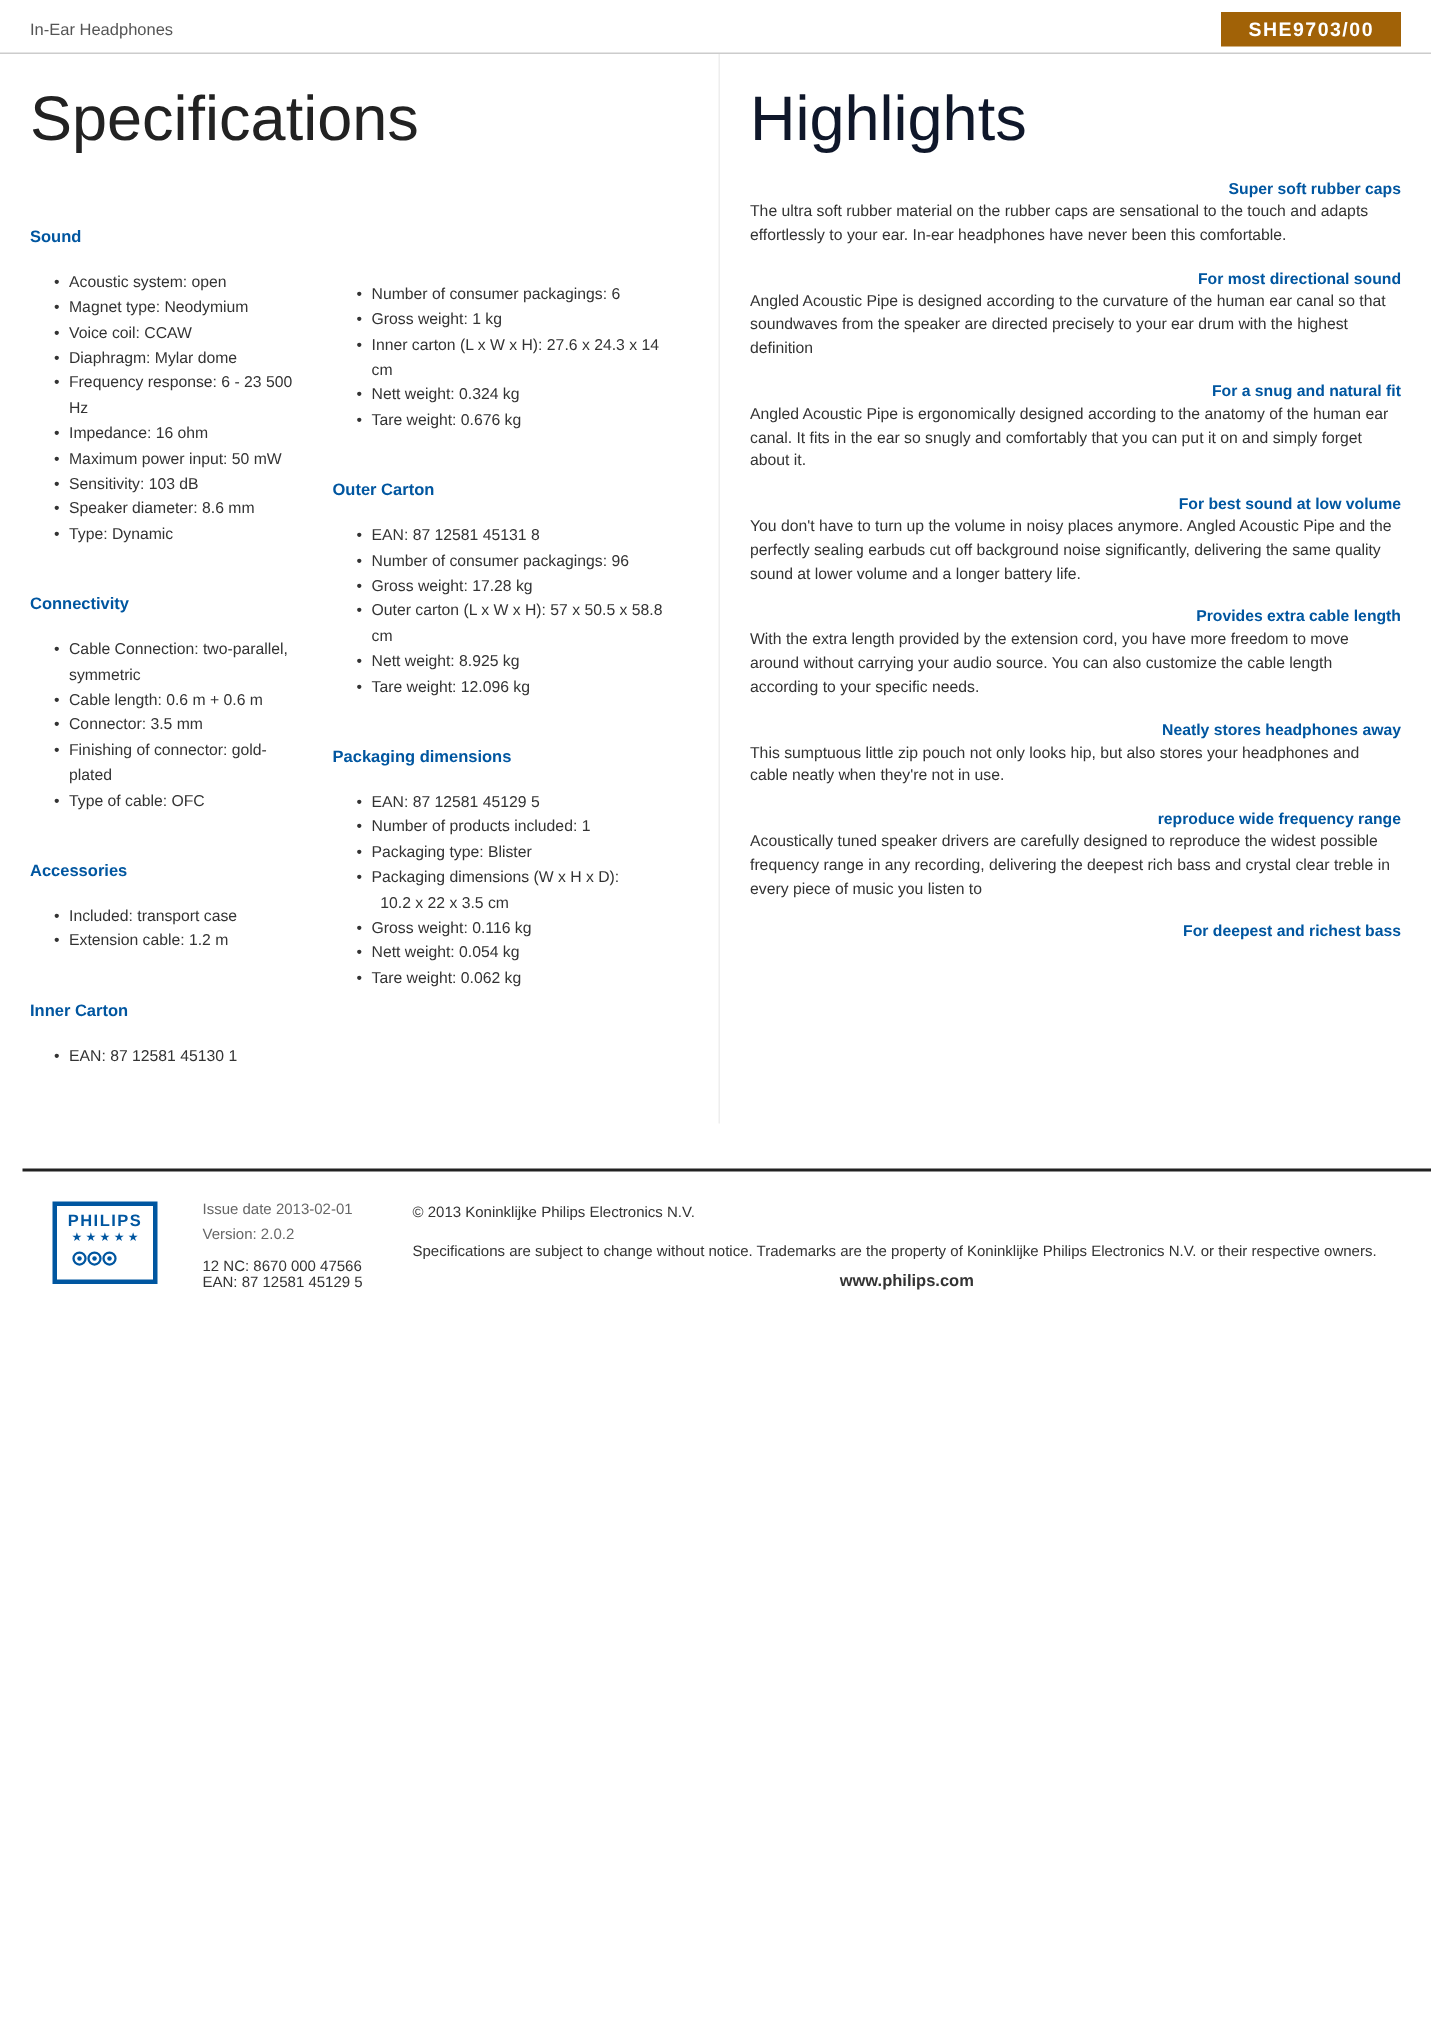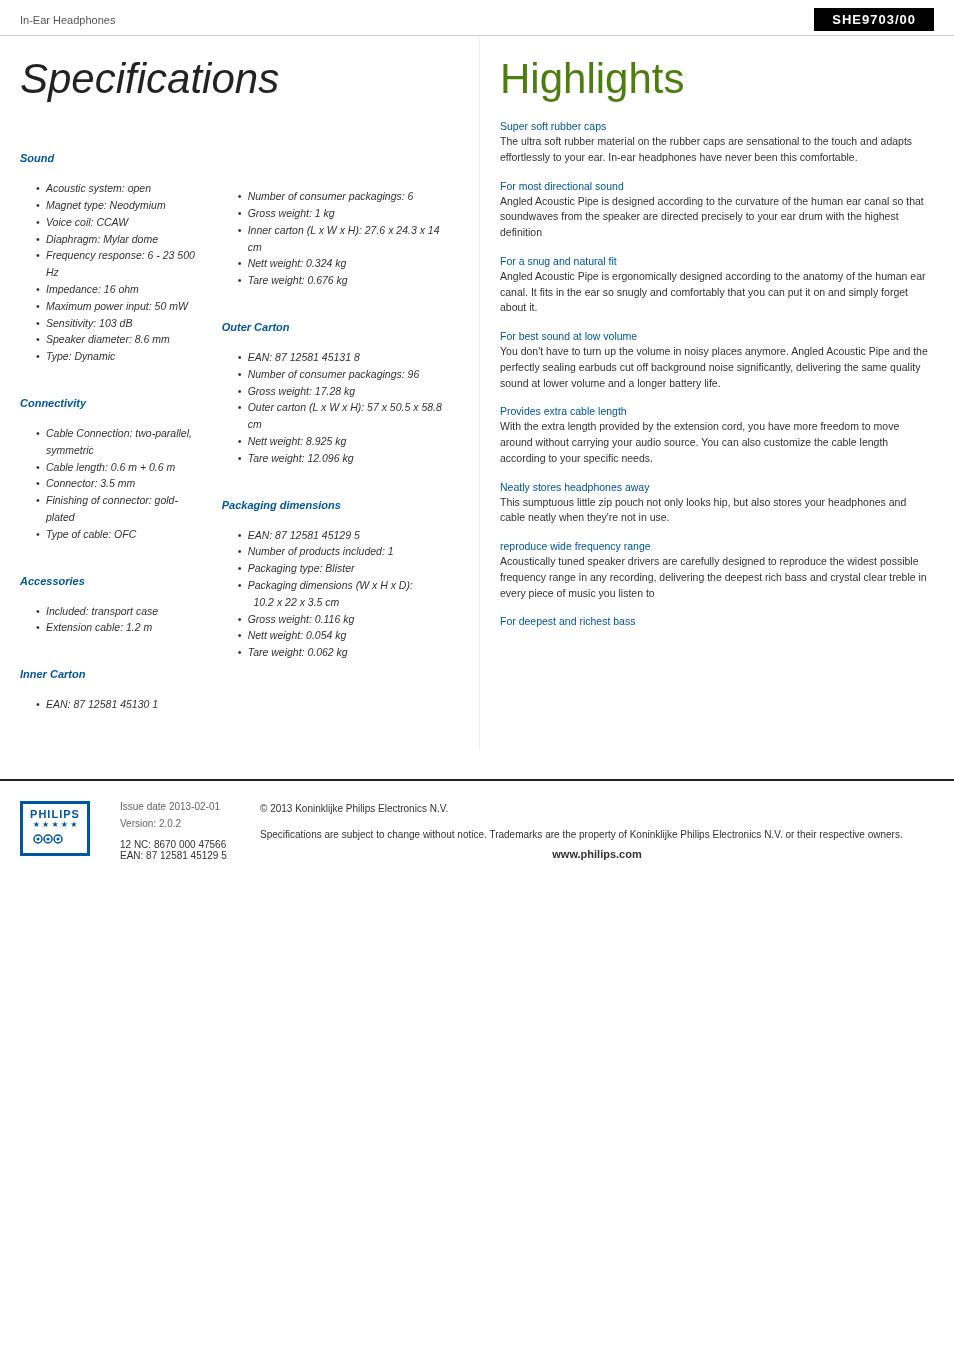--- a/index.html
+++ b/index.html
@@ -25,7 +25,7 @@
       color: #555;
     }
     .header-model {
-      background: #000000;
+      background: #a16207;
       color: #fff;
       padding: 4px 18px;
       font-size: 13px;

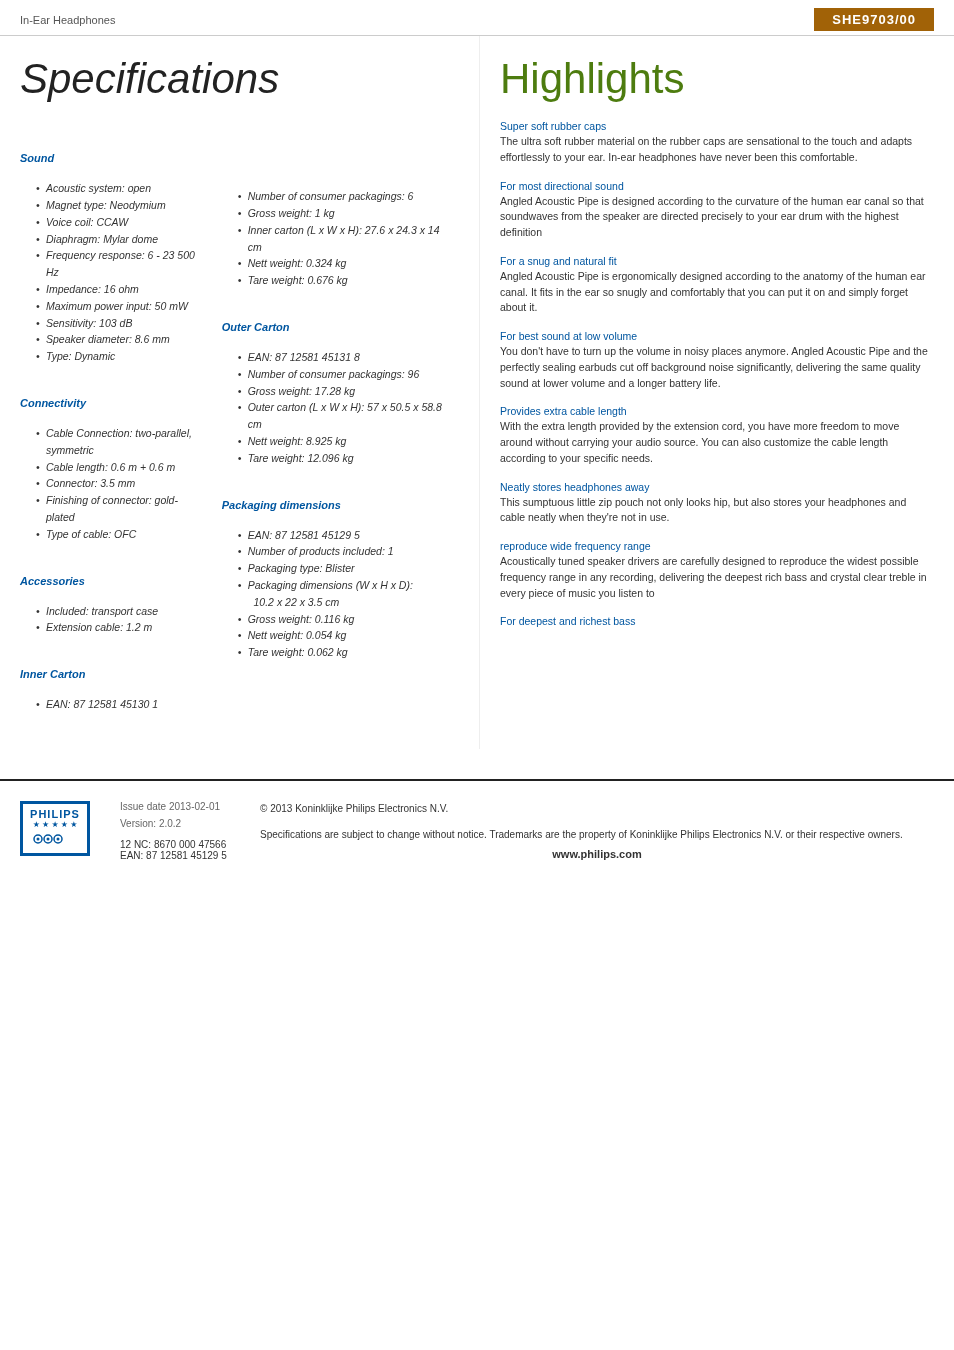--- a/index.html
+++ b/index.html
@@ -44,7 +44,6 @@
       width: 480px;
       padding: 20px 20px 20px 20px;
       border-right: 1px solid #eee;
-      font-style: italic;
     }
 
     

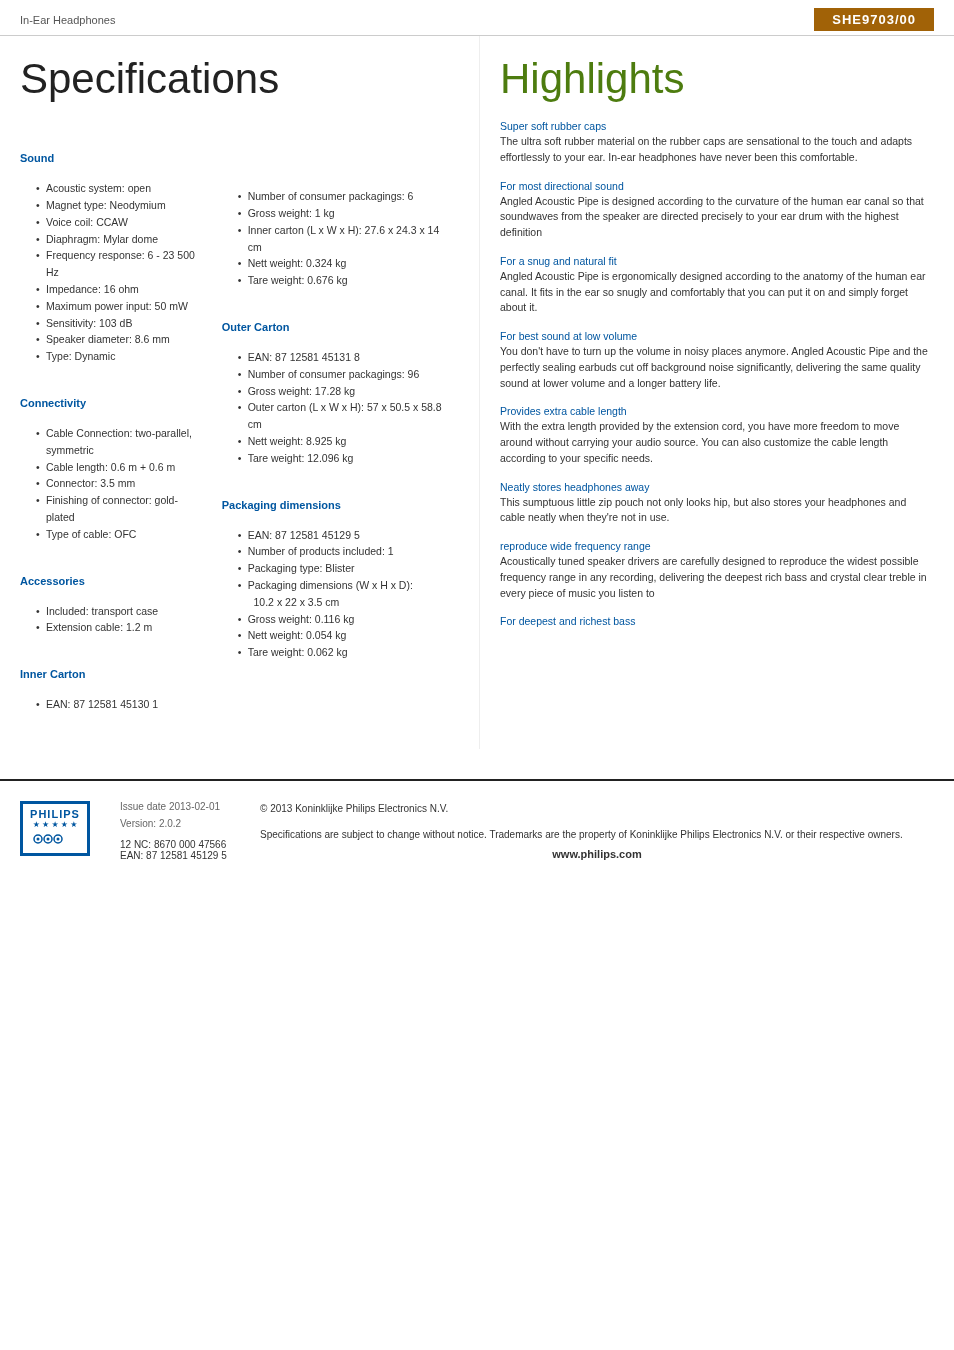--- a/index.html
+++ b/index.html
@@ -64,7 +64,7 @@
     .highlights-title {
       font-size: 42px;
       font-weight: 300;
-      color: #4d7c0f;
+      color: #0f172a;
       margin-bottom: 18px;
       line-height: 1.1;
     }

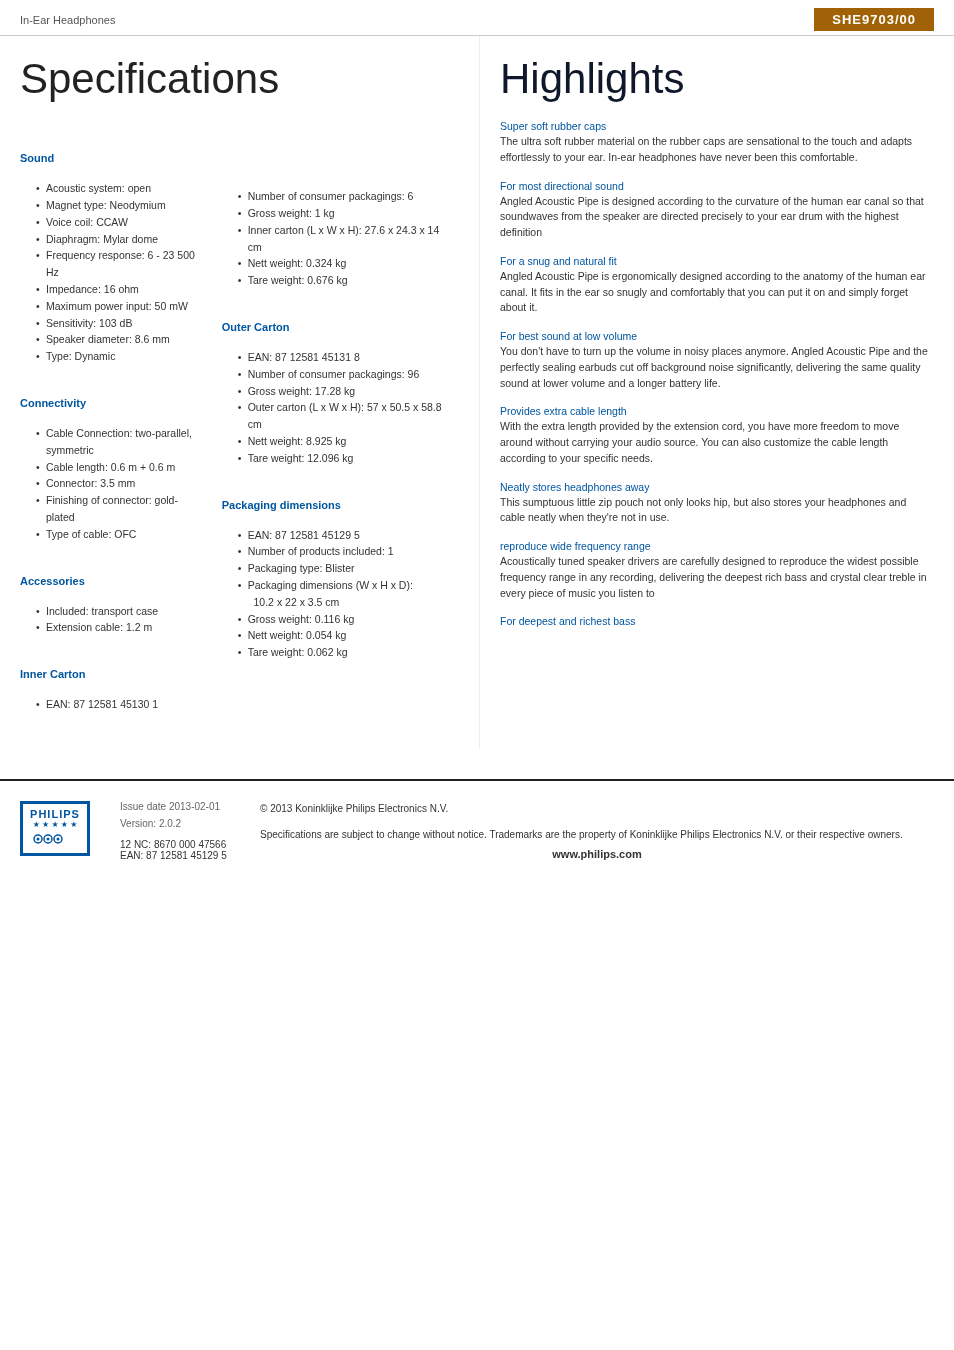--- a/index.html
+++ b/index.html
@@ -103,9 +103,10 @@
     }
     .highlight-title {
       font-size: 10.5px;
-      font-weight: normal;
+      font-weight: bold;
       color: #0056a0;
       margin-bottom: 2px;
+      text-align: right;
     }
     .highlight-text {
       font-size: 10.5px;

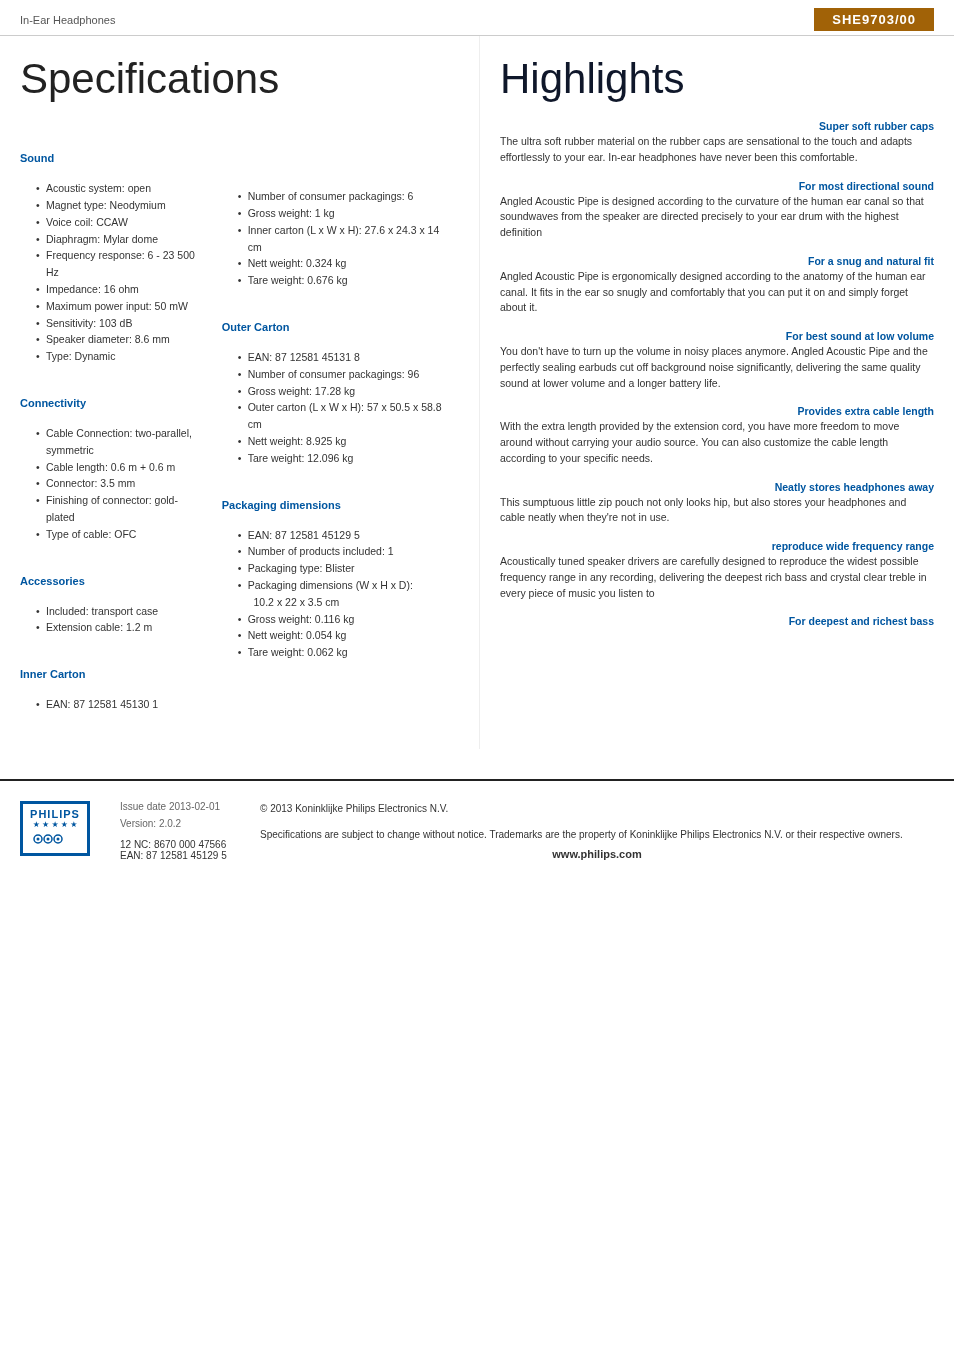--- a/index.html
+++ b/index.html
@@ -135,6 +135,7 @@
       display: flex;
       align-items: flex-start;
       gap: 20px;
+      margin-left: 15px;
     }
     .footer-logo {
       width: 80px;

